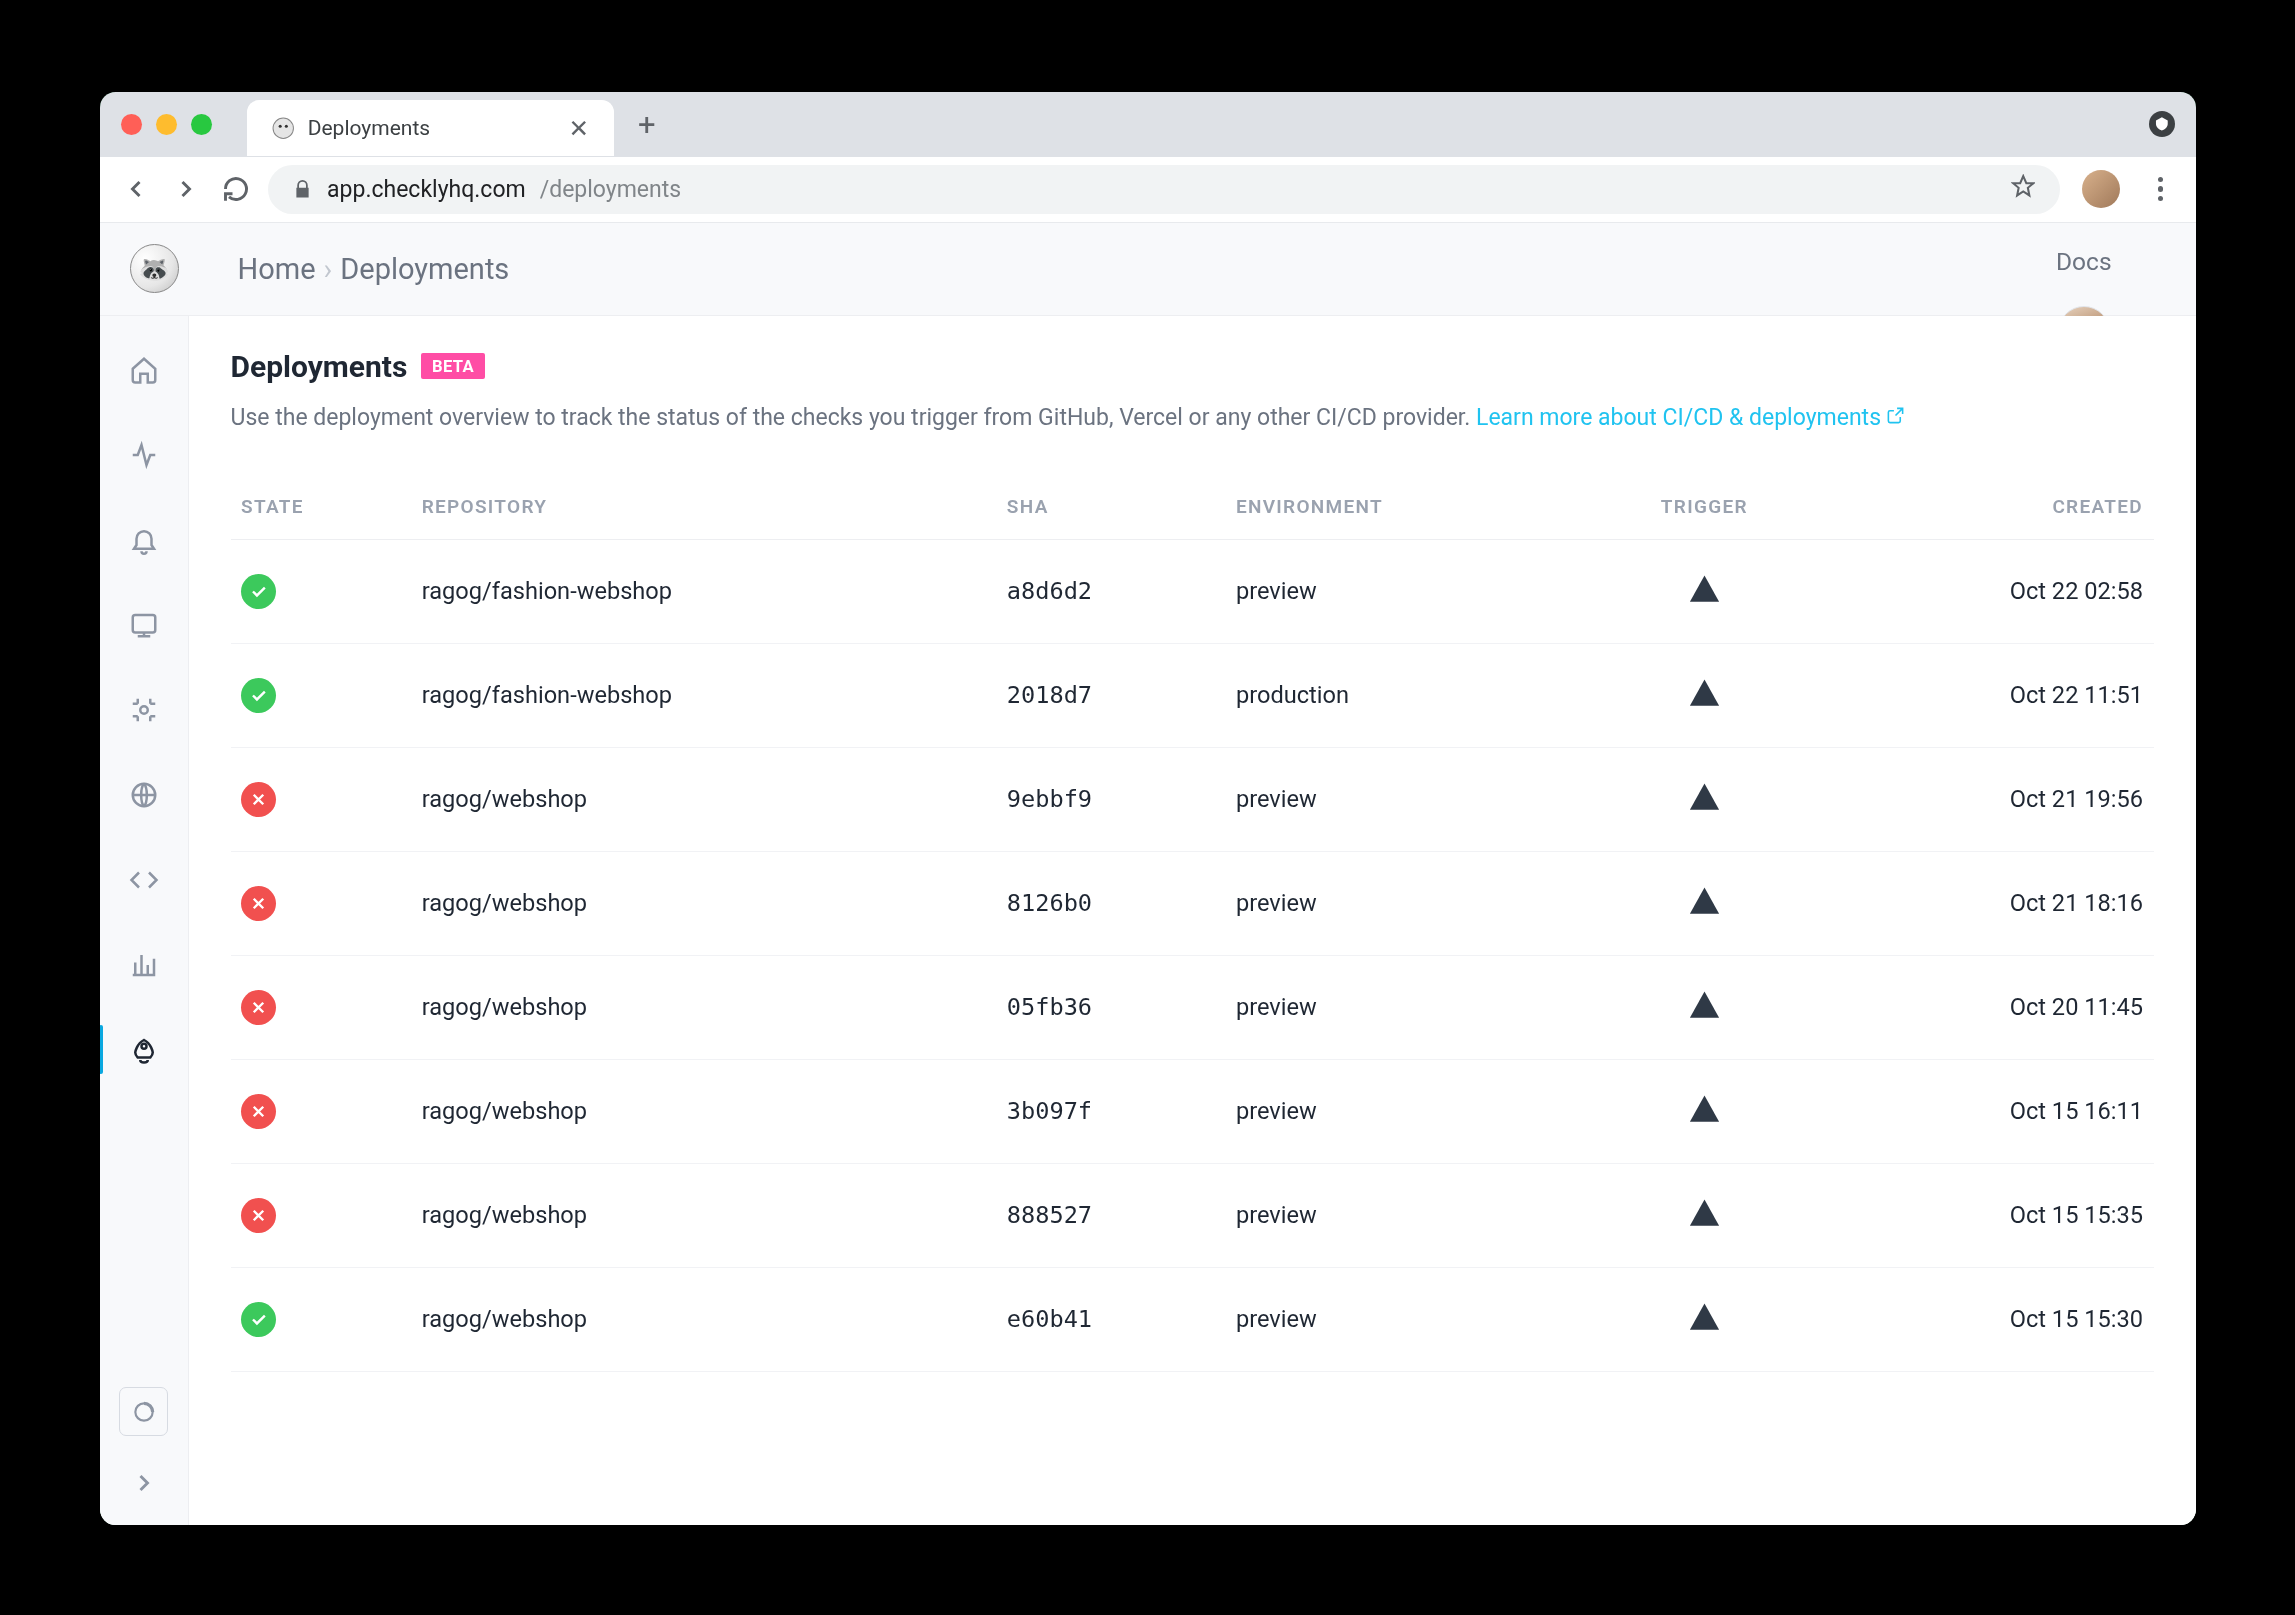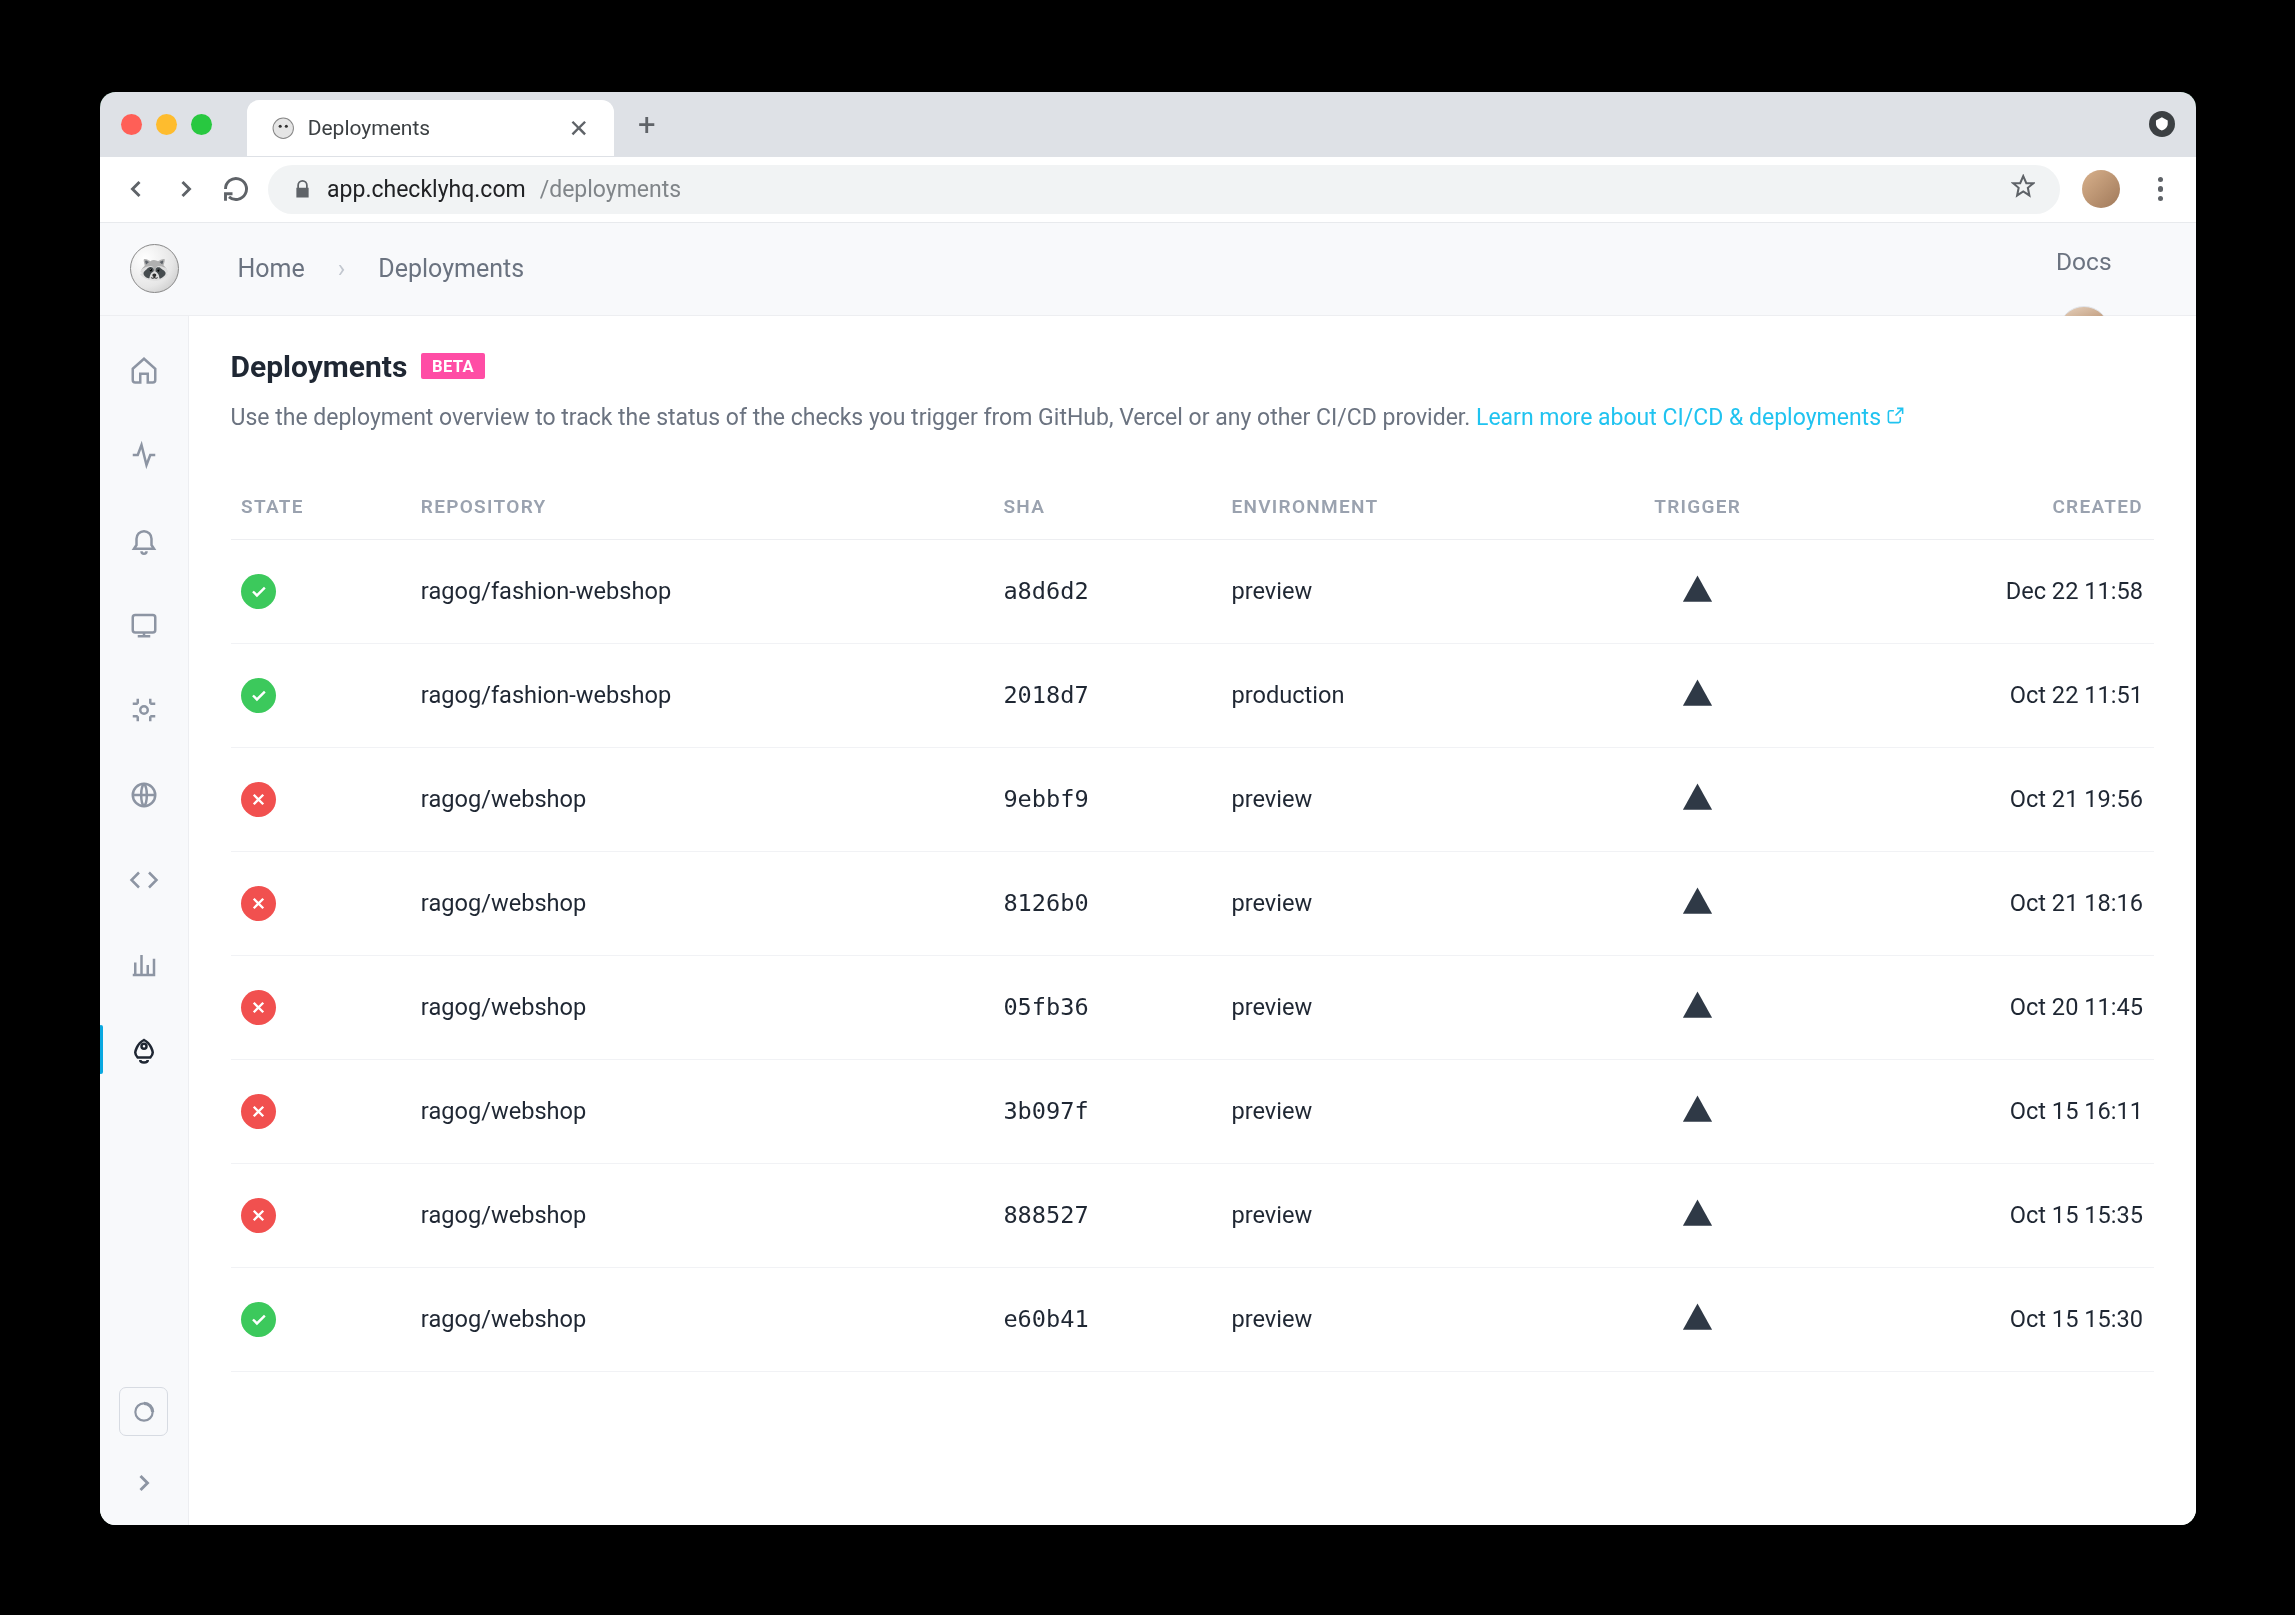--- a/index.html
+++ b/index.html
@@ -92,7 +92,7 @@
   border: 1.7px solid #888; display:flex; align-items:center; justify-content:center;
   font-size: 26px;
 }
-.breadcrumb { display:flex; align-items:center; gap: 33px; font-size: 25px; margin-left: 49px;}
+.breadcrumb { display:flex; align-items:center; gap: 8px; font-size: 29px; margin-left: 49px;}
 .breadcrumb a { color:#6b7380; text-decoration:none; cursor:pointer;}
 .breadcrumb .sep { color: #c2c7cf; }
 .breadcrumb .current { color:#6b7380; }

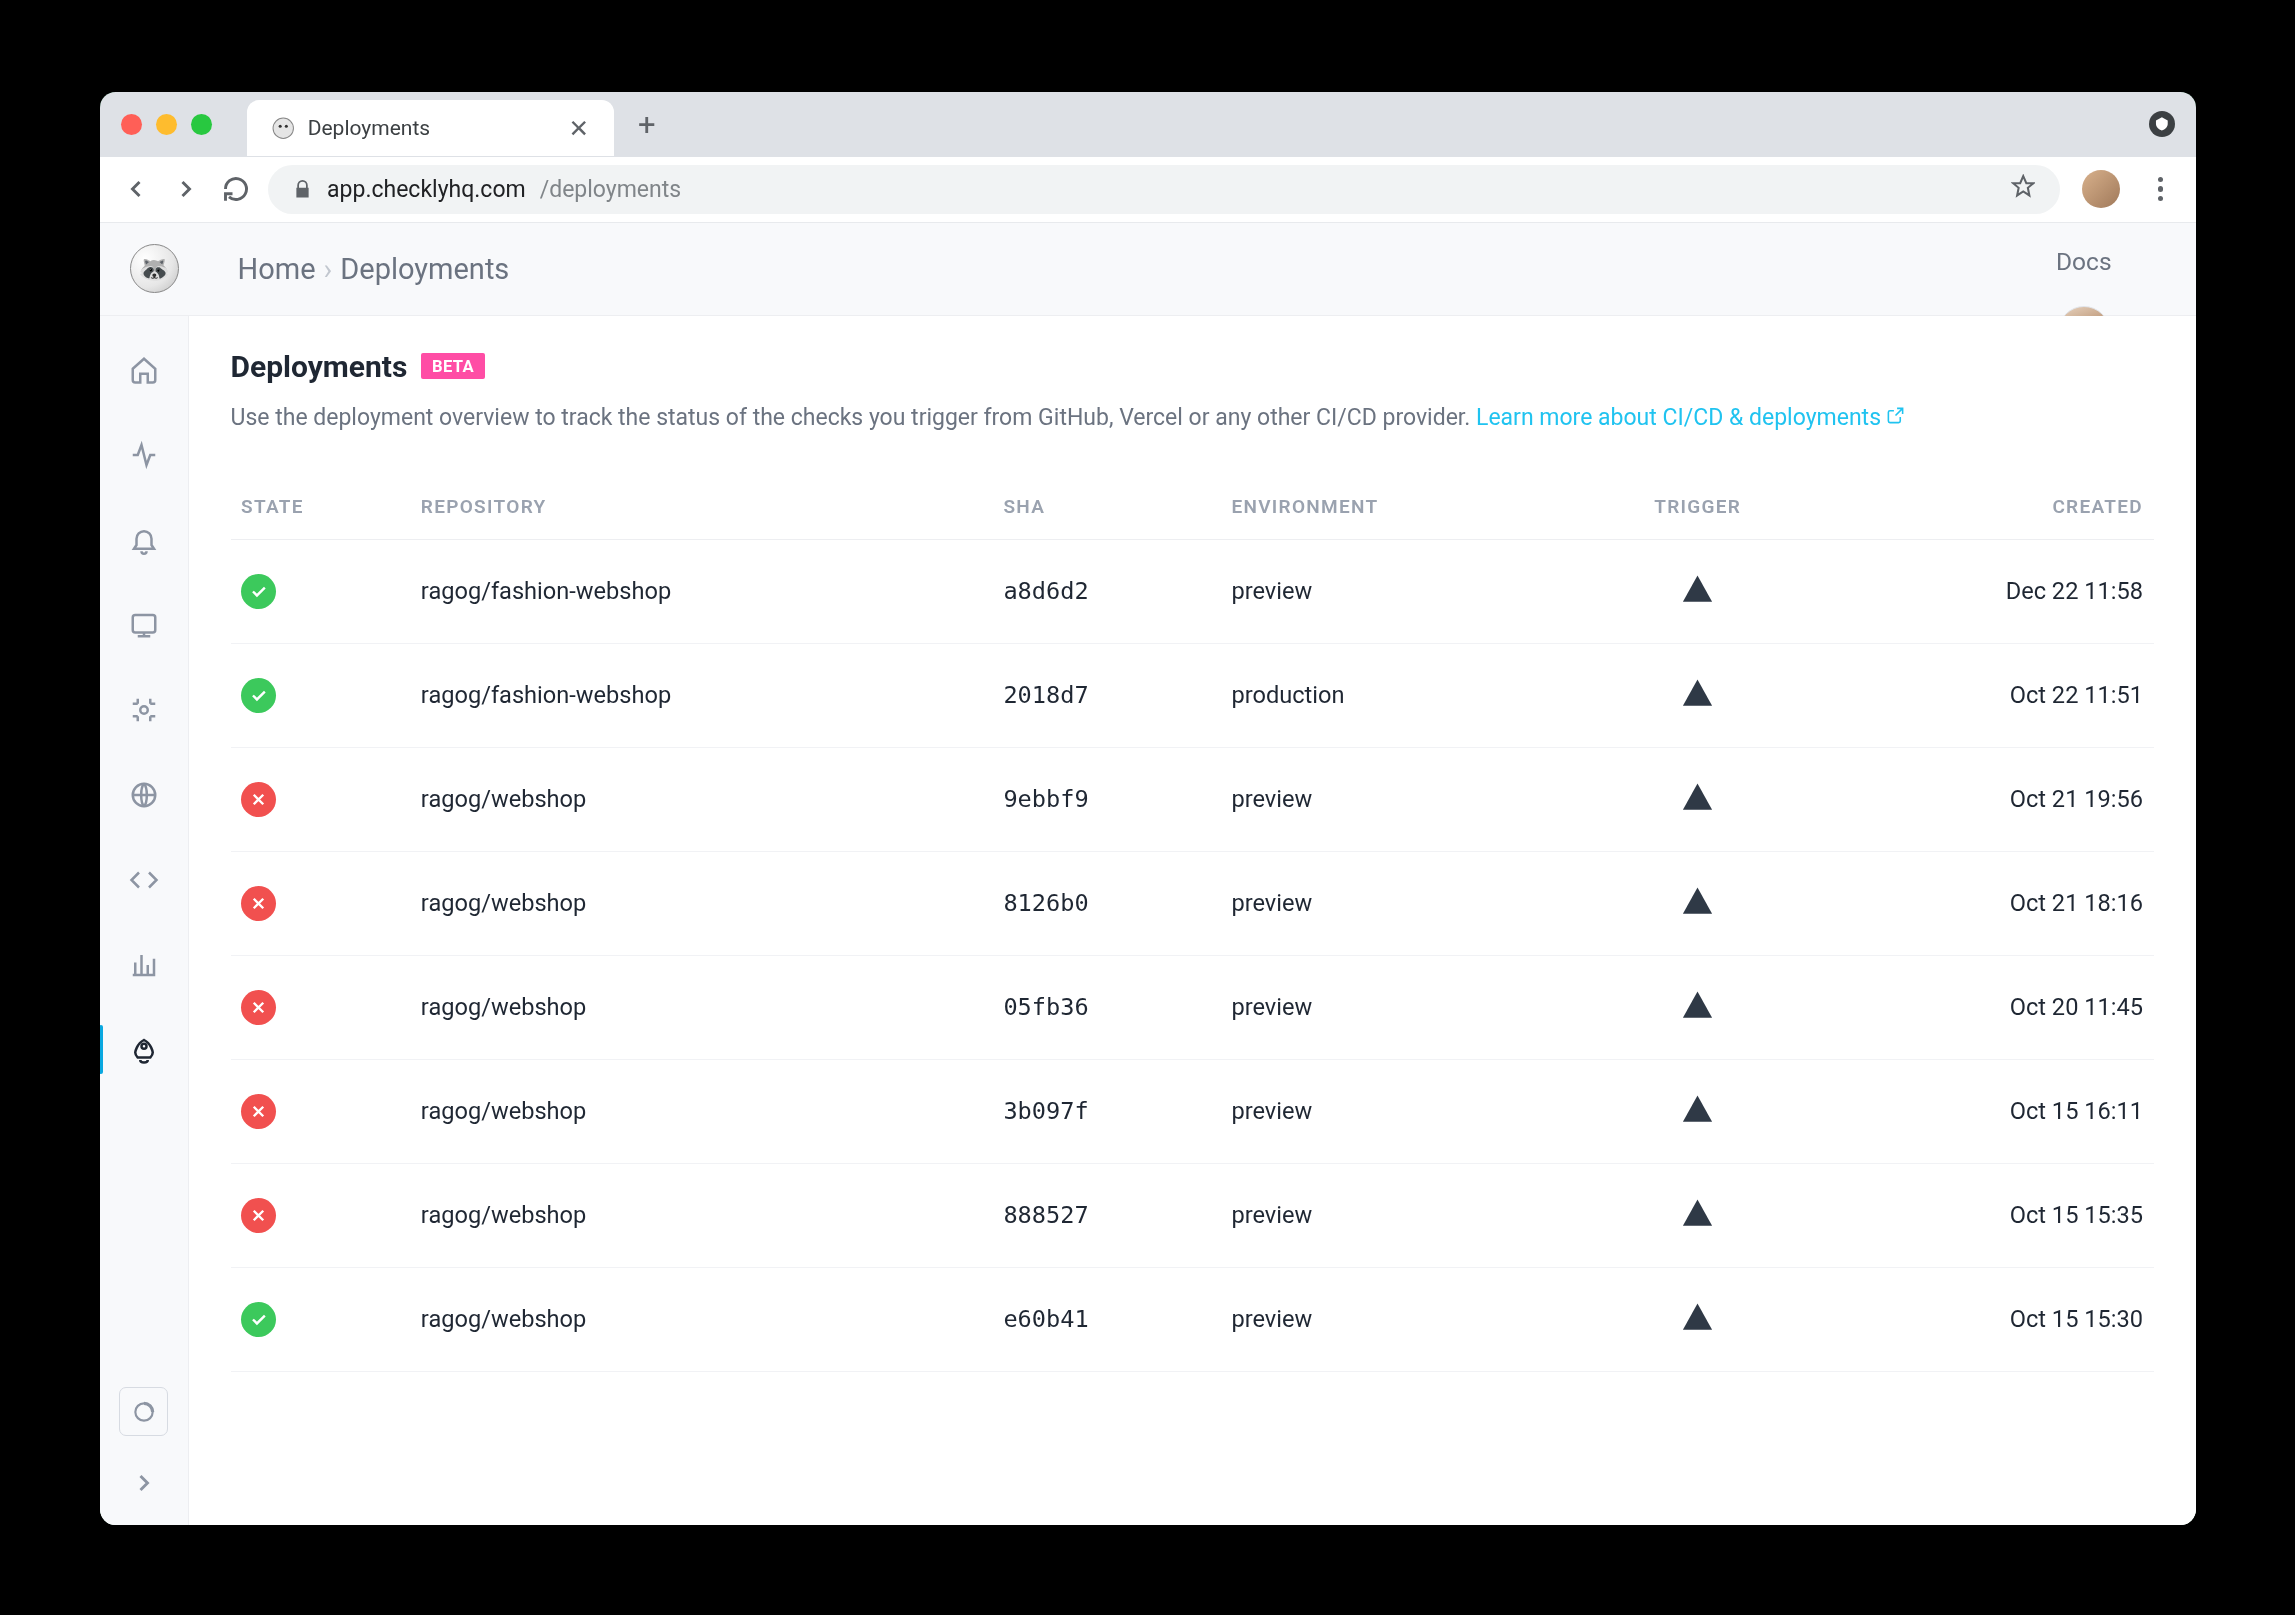--- a/index.html
+++ b/index.html
@@ -347,7 +347,7 @@
                 <td><span class="trigger-icon"><svg viewBox="0 0 24 24">
                       <path d="M12 3 L22 21 H2 Z"></path>
                     </svg></span></td>
-                <td class="created">Dec 22 11:58</td>
+                <td class="created">Oct 22 02:58</td>
               </tr>
               <tr>
                 <td><span class="state-icon success">

